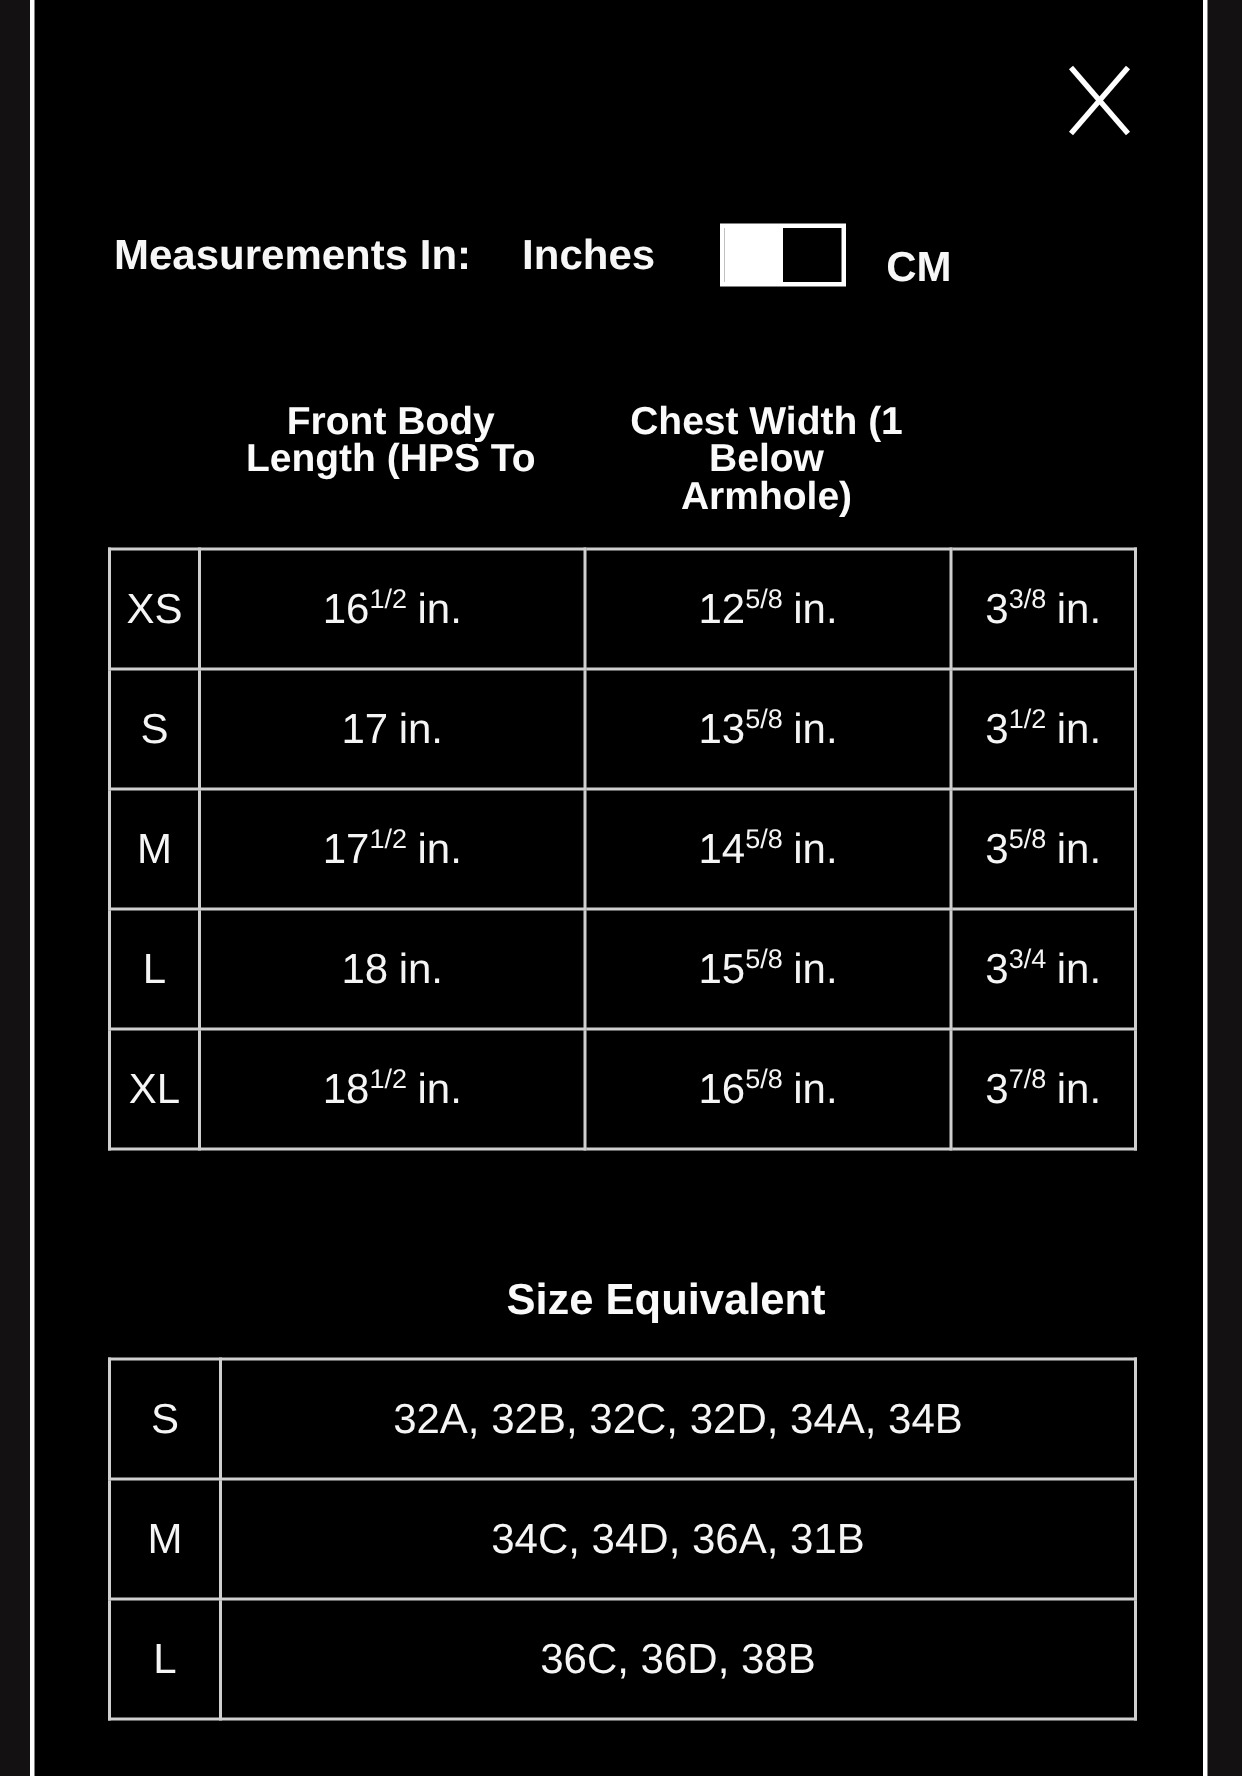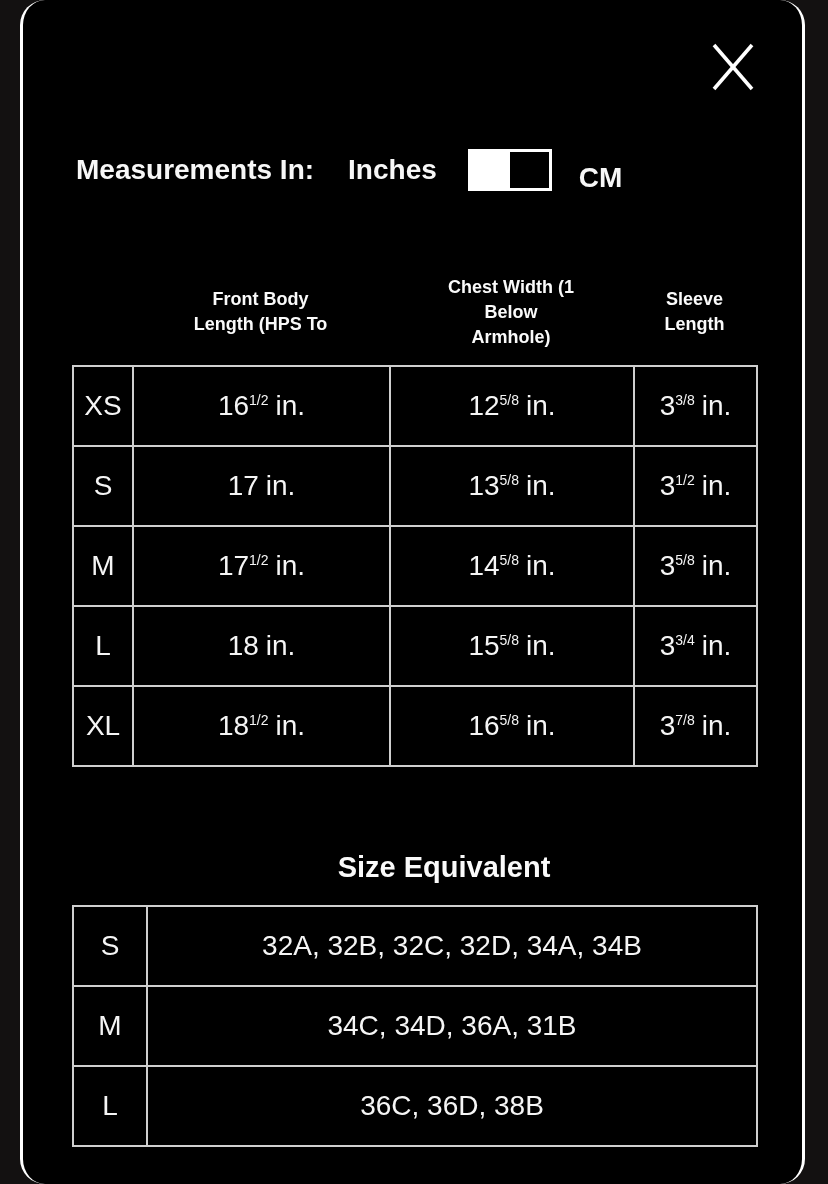--- a/index.html
+++ b/index.html
@@ -25,7 +25,6 @@
     background: #000000;
     border-left: 3px solid #ffffff;
     border-right: 3px solid #ffffff;
-    border-radius: 25px;
   }
   
   .close-btn {

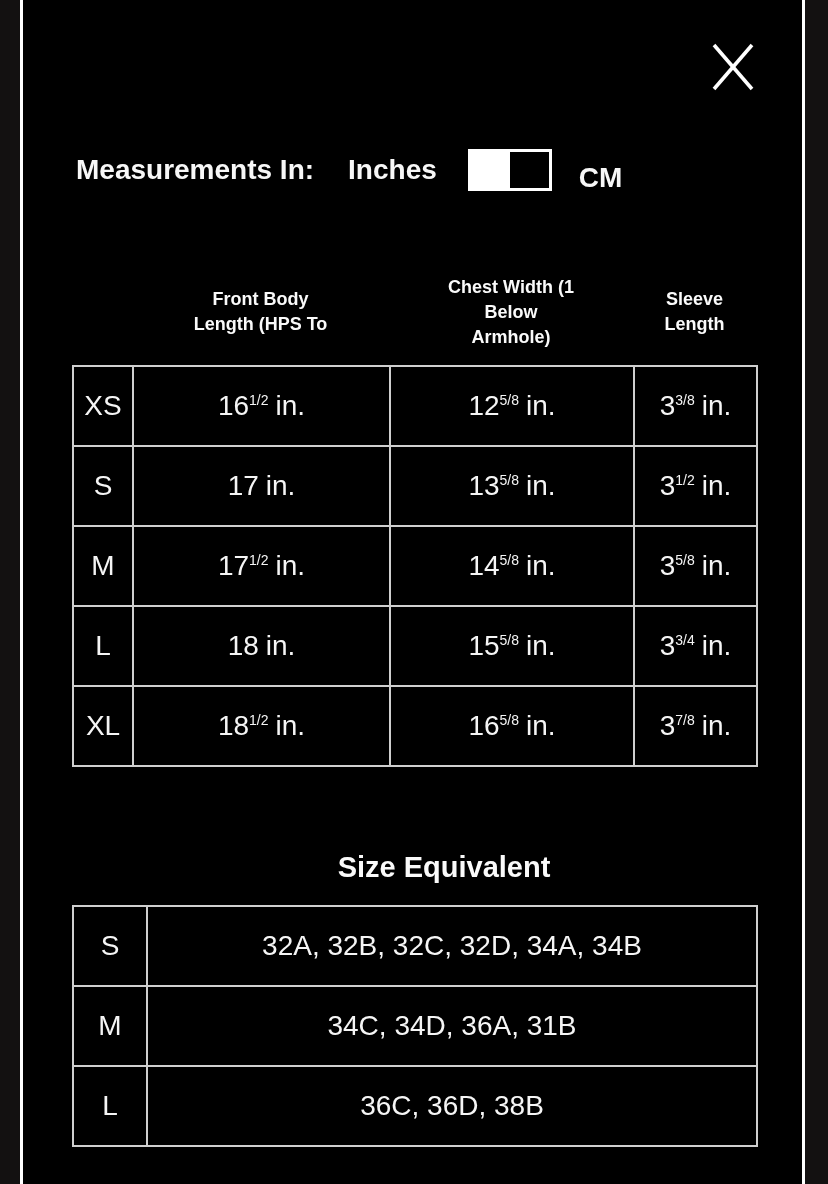--- a/index.html
+++ b/index.html
@@ -54,7 +54,7 @@
     white-space: nowrap;
   }
   .unit-row .lbl { margin-right: 34px; }
-  .unit-row .opt-left { margin-right: 31px; text-align: center; }
+  .unit-row .opt-left { margin-right: 43px; text-align: center; }
   .unit-row .opt-right { margin-left: 27px; margin-top: 16px; }
   .toggle {
     position: relative;

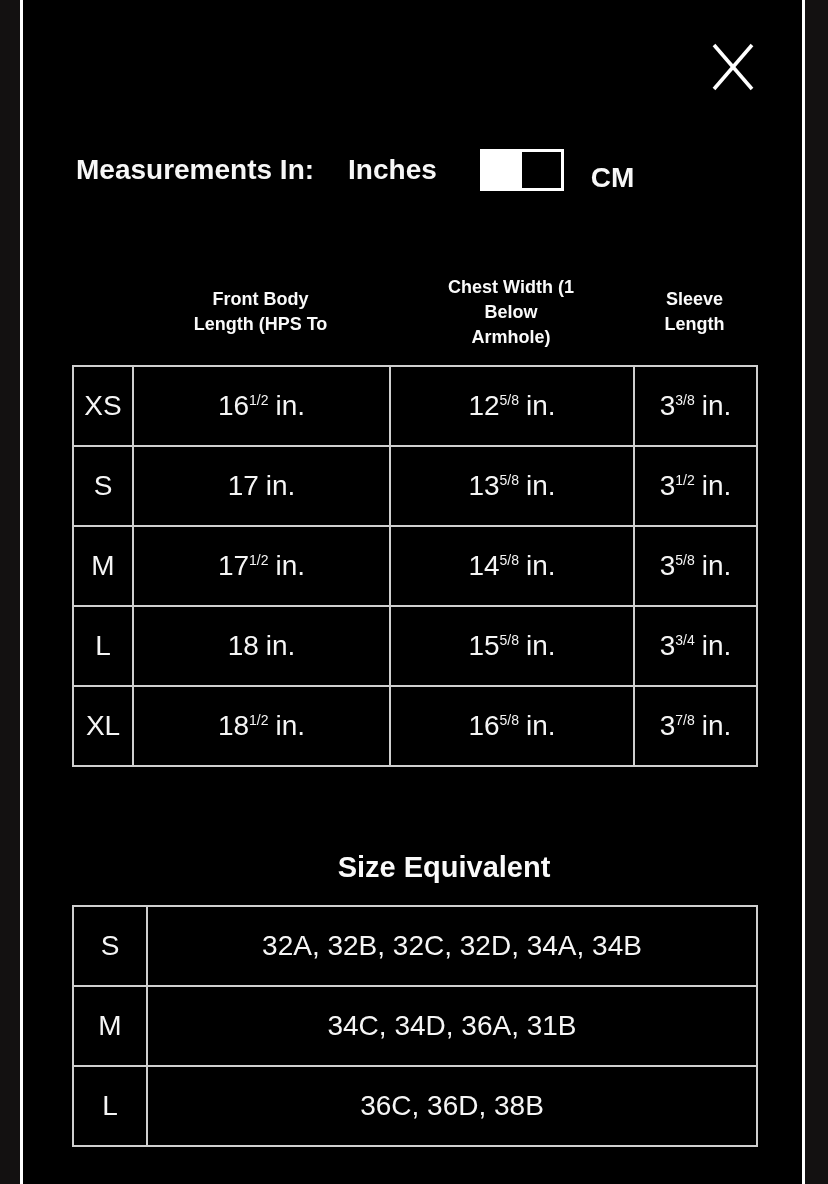--- a/index.html
+++ b/index.html
@@ -81,10 +81,10 @@
     width: 684px;
     height: 88px;
     display: flex;
-    align-items: center;
+    align-items: flex-start;
     color: #fafafa;
     font-weight: bold;
-    font-size: 18px;
+    font-size: 26px;
     line-height: 25px;
     text-align: center;
   }

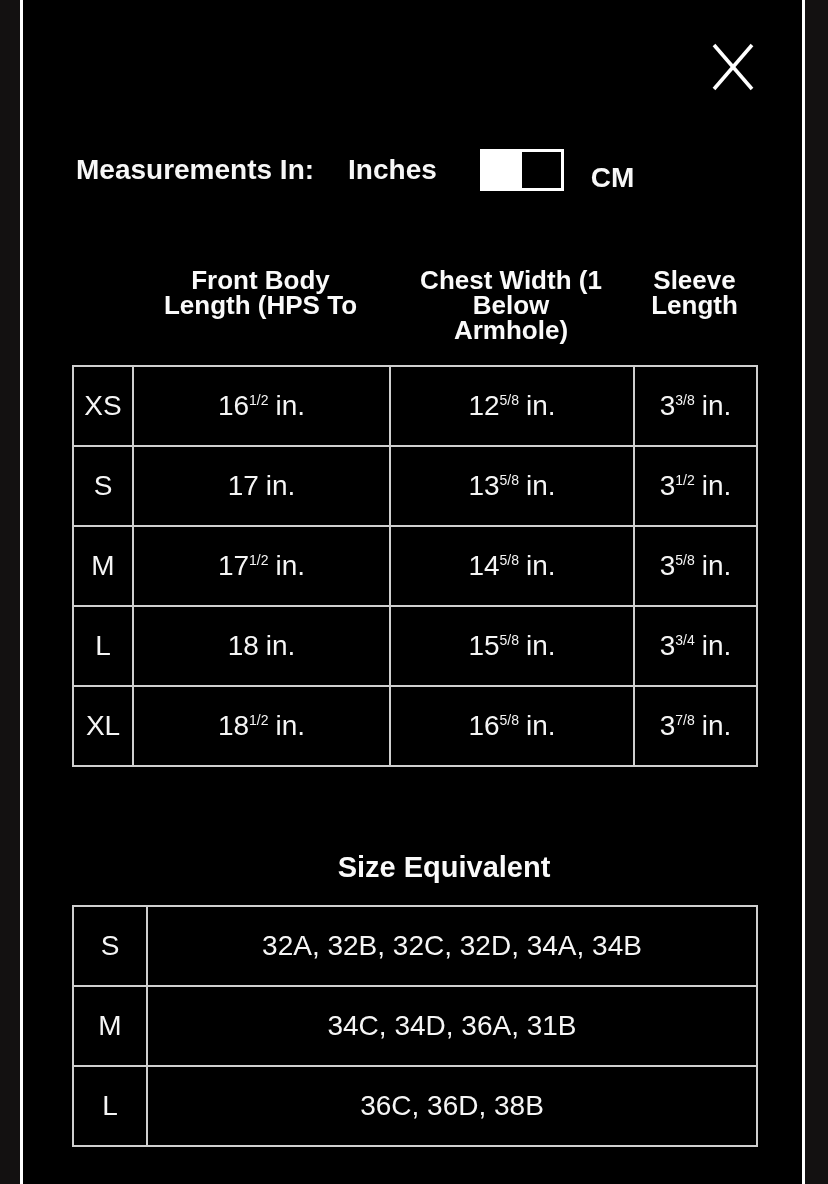--- a/index.html
+++ b/index.html
@@ -170,10 +170,6 @@
           <div class="">Below</div>
           <div class="">Armhole)</div>
         </div>
-        <div class="header-cell hc-3">
-          <div class="">Sleeve</div>
-          <div class="">Length</div>
-        </div>
       </div>
 
     <table class="grid" id="size-table">

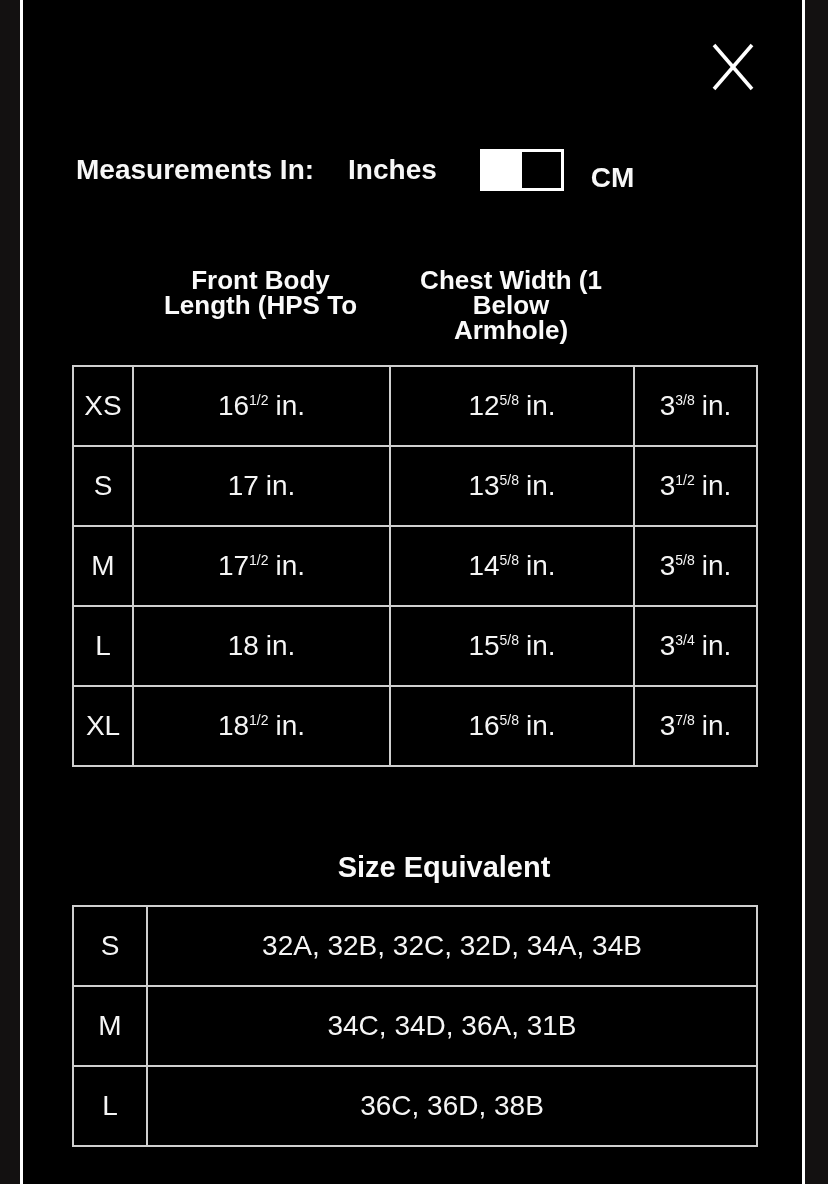--- a/index.html
+++ b/index.html
@@ -117,7 +117,7 @@
   #equiv-table { top: 905px; }
 
   .frac {
-    font-size: 14px;
+    font-size: 18px;
     position: relative;
     top: -10px;
     letter-spacing: 0;

